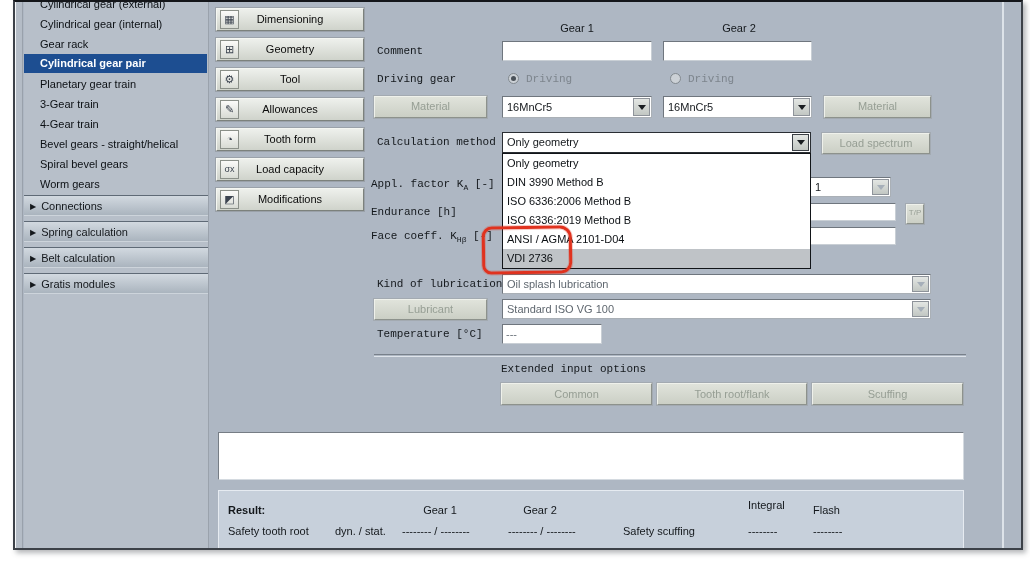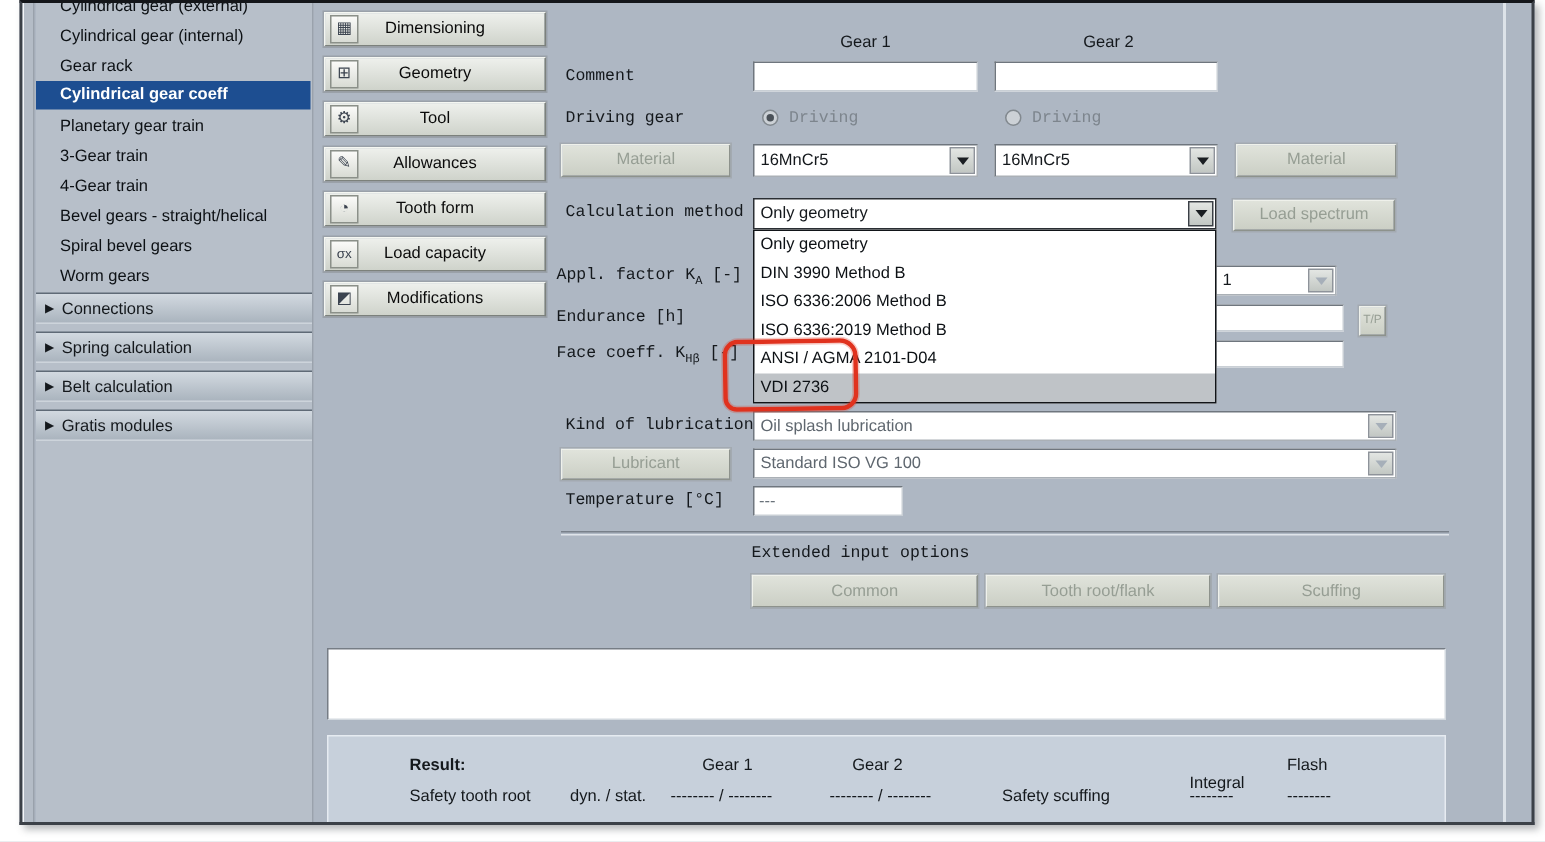--- a/index.html
+++ b/index.html
@@ -69,7 +69,7 @@
     <div class="side-item" style="top:-8px">Cylindrical gear (external)</div>
     <div class="side-item" style="top:12px">Cylindrical gear (internal)</div>
     <div class="side-item" style="top:32px">Gear rack</div>
-    <div class="side-item selected" style="top:52px">Cylindrical gear coeff</div>
+    <div class="side-item selected" style="top:52px">Cylindrical gear pair</div>
     <div class="side-item" style="top:72px">Planetary gear train</div>
     <div class="side-item" style="top:92px">3-Gear train</div>
     <div class="side-item" style="top:112px">4-Gear train</div>

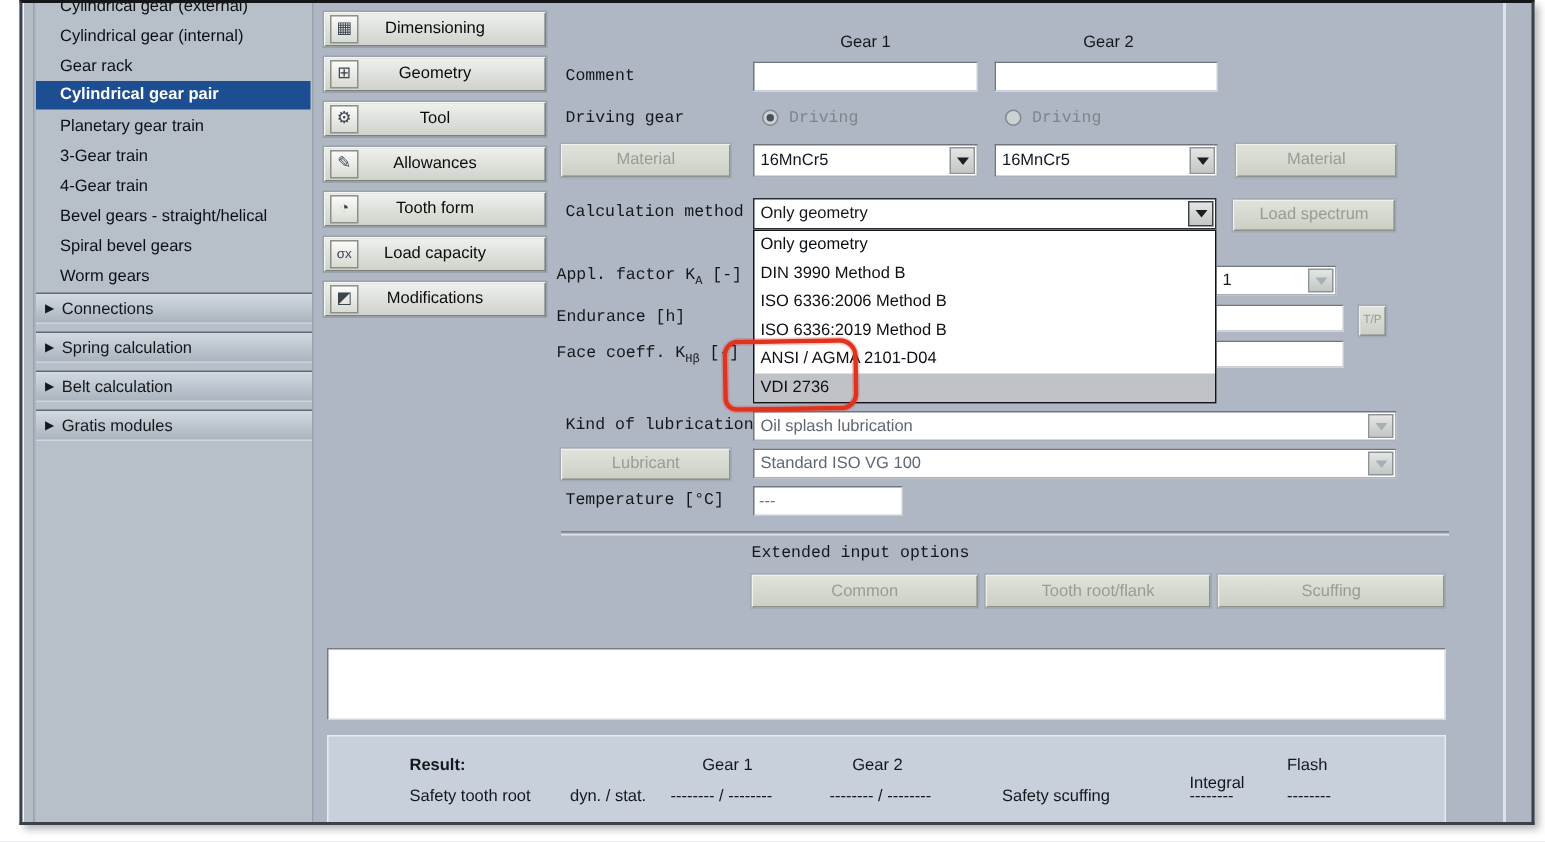--- a/index.html
+++ b/index.html
@@ -56,7 +56,7 @@
   .msgbox { position:absolute; left:203px; top:430px; width:746px; height:48px; background:#ffffff; border:1px solid; border-color:#767d85 #d4dae0 #d4dae0 #767d85; }
 
   .result { position:absolute; left:203px; top:488px; width:746px; height:60px; background:#c7d0db; border:1px solid #e6ebf1; }
-  .result .t { position:absolute; white-space:nowrap;margin-left:45px; }
+  .result .t { position:absolute; white-space:nowrap; }
   .panel-edge { position:absolute; left:987px; top:0; width:2px; height:100%; background:#dde3e9; }
 </style>
 </head>

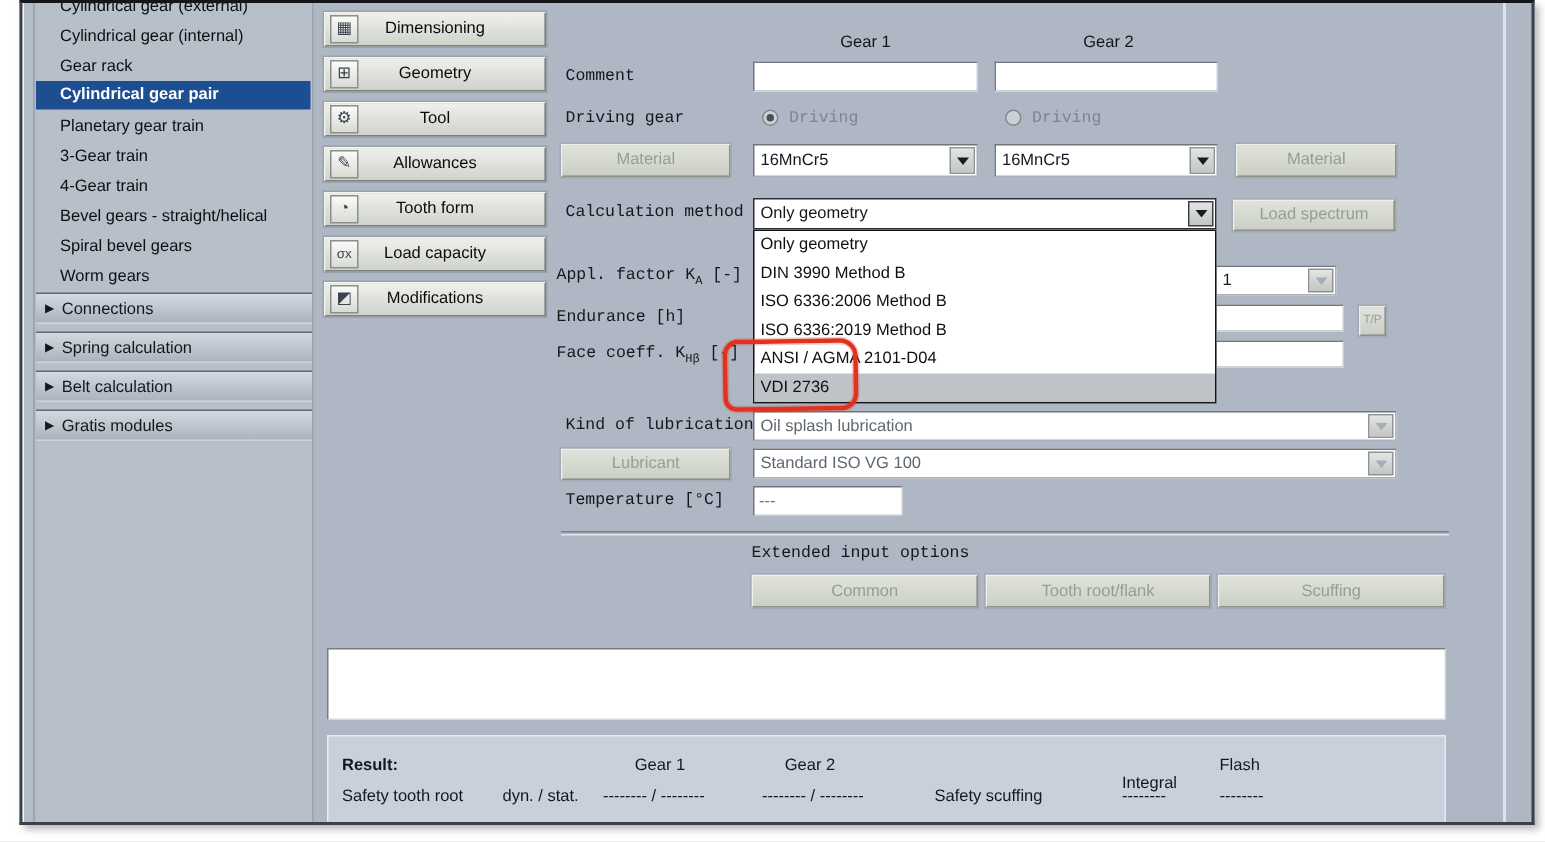--- a/index.html
+++ b/index.html
@@ -190,7 +190,7 @@
     <div class="t" style="left:9px;  top:13px; font-weight:bold">Result:</div>
     <div class="t" style="left:191px; top:13px; width:60px; text-align:center">Gear 1</div>
     <div class="t" style="left:291px; top:13px; width:60px; text-align:center">Gear 2</div>
-    <div class="t" style="left:529px; top:25px">Integral</div>
+    <div class="t" style="left:529px; top:8px">Integral</div>
     <div class="t" style="left:594px; top:13px">Flash</div>
     <div class="t" style="left:9px;  top:34px">Safety tooth root</div>
     <div class="t" style="left:116px; top:34px">dyn. / stat.</div>

